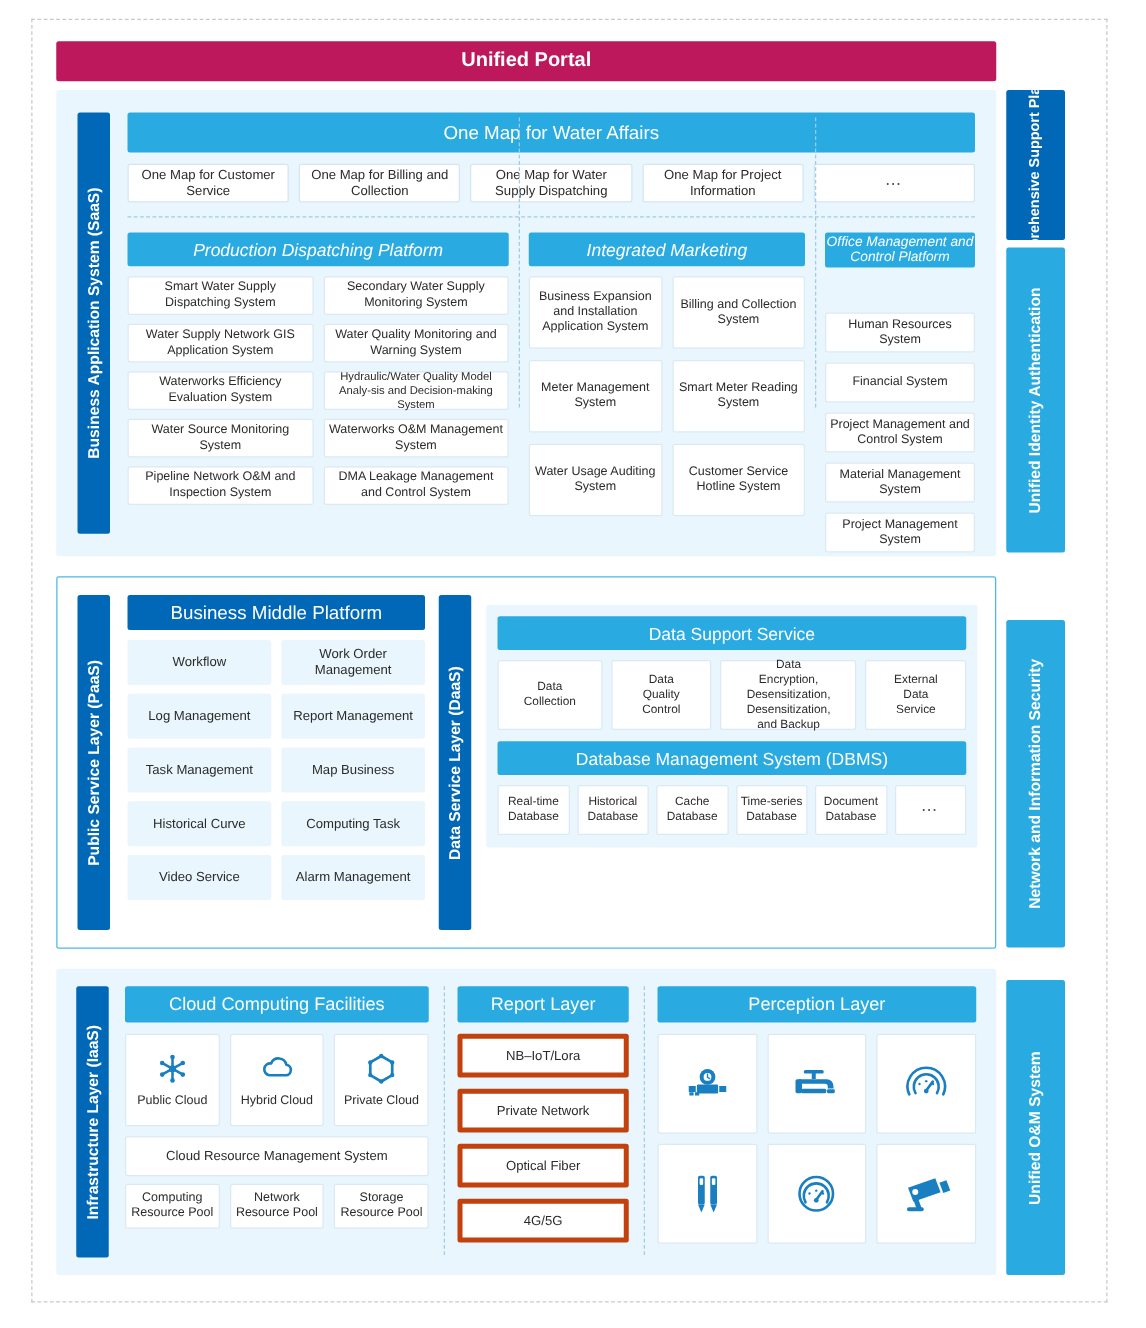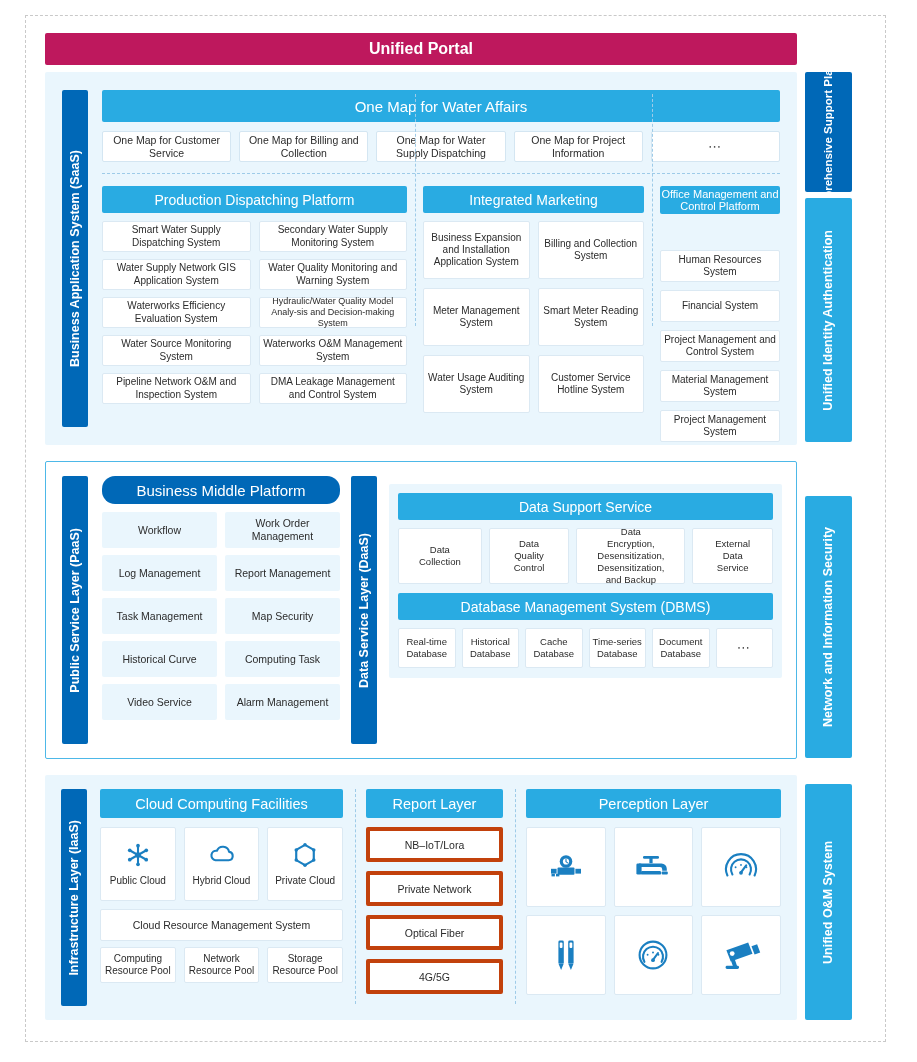--- a/index.html
+++ b/index.html
@@ -84,6 +84,7 @@
   .col-head{
     background:#29abe2;color:#fff;border-radius:2px;height:27px;
     font-size:14px;
+    font-style:italic;
   }
   .col-head.small{font-size:11px;line-height:1.1;height:28px;}
   .grid2{display:flex;flex-wrap:wrap;gap:7px 8px;margin-top:8px;}

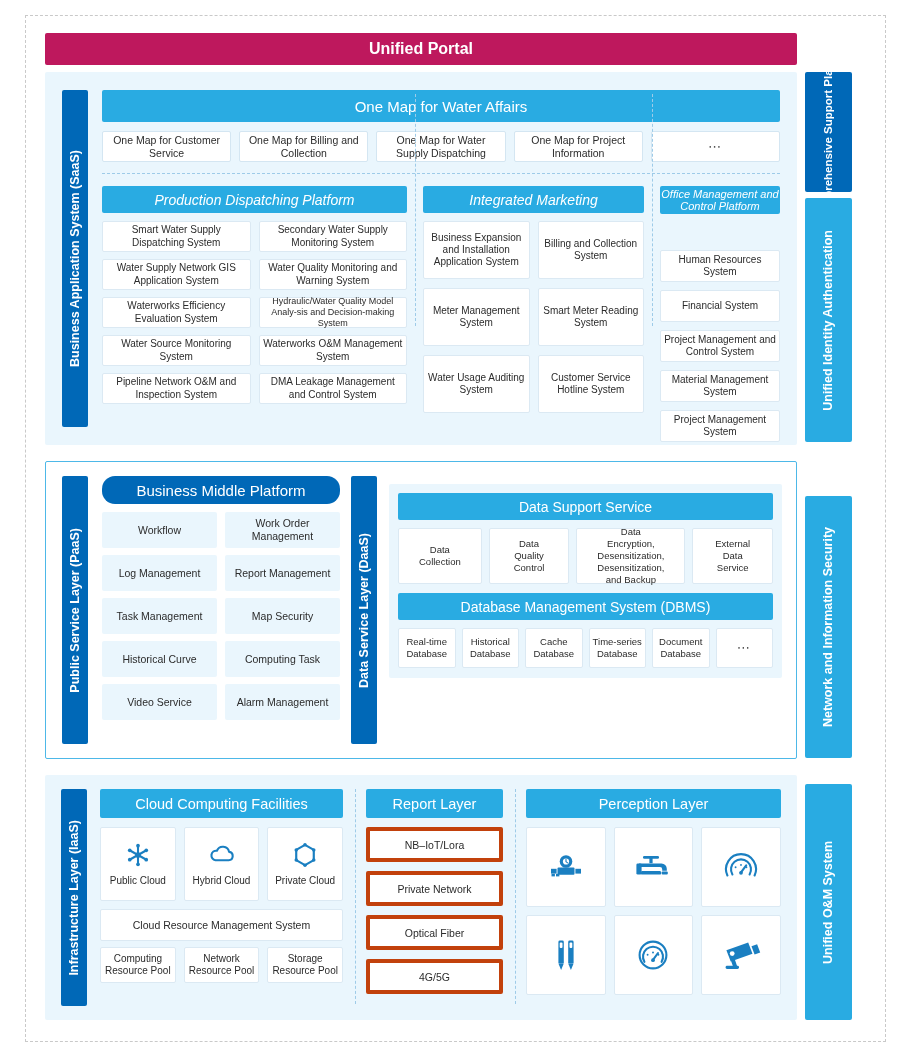--- a/index.html
+++ b/index.html
@@ -108,7 +108,7 @@
   #daas-tab{left:305px;top:14px;width:26px;height:268px;}
   .bmp{position:absolute;left:56px;top:14px;width:238px;}
   .bmp-head{
-    background:#0068b7;color:#fff;border-radius:13px;height:28px;font-size:15px;
+    background:#0068b7;color:#fff;border-radius:2px;height:28px;font-size:15px;
   }
   .bmp-grid{display:flex;flex-wrap:wrap;gap:7px 8px;margin-top:8px;}
   .bmp-cell{

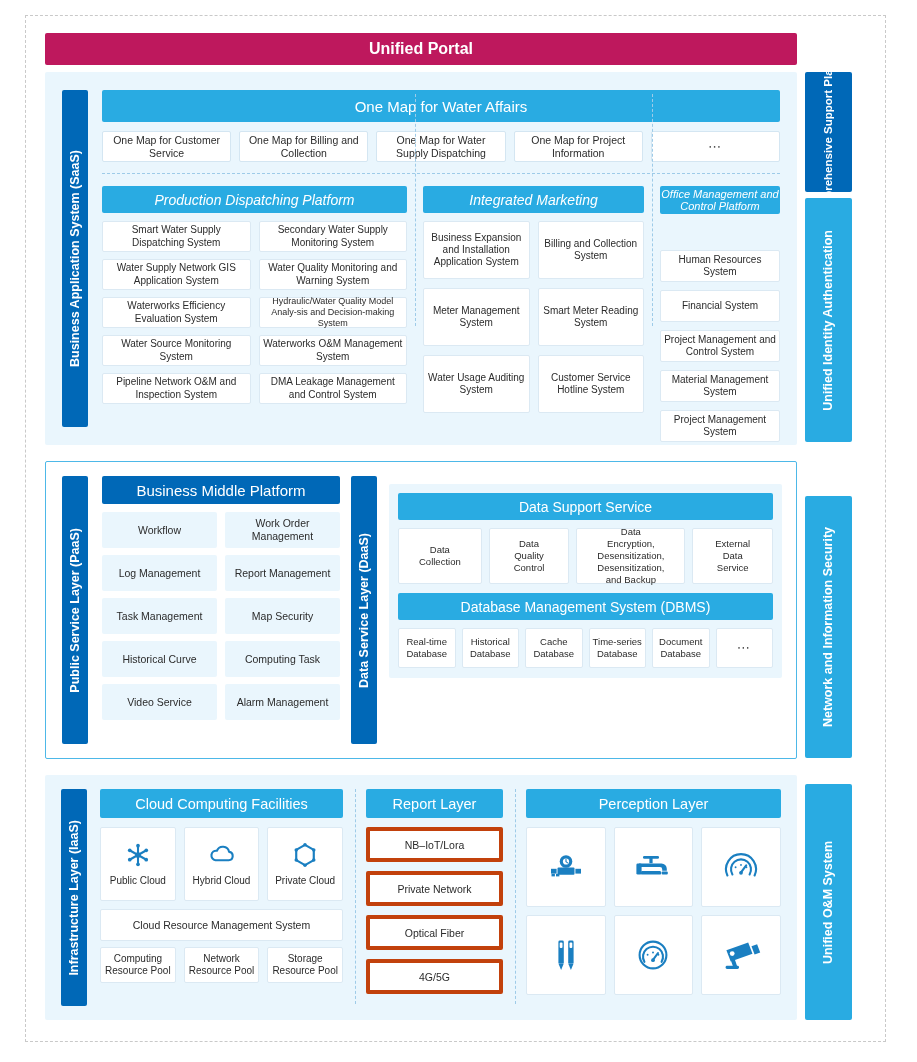--- a/index.html
+++ b/index.html
@@ -280,7 +280,7 @@
         <div class="bmp-cell ctr">Log Management</div>
         <div class="bmp-cell ctr">Report Management</div>
         <div class="bmp-cell ctr">Task Management</div>
-        <div class="bmp-cell ctr">Map Security</div>
+        <div class="bmp-cell ctr">Map Business</div>
         <div class="bmp-cell ctr">Historical Curve</div>
         <div class="bmp-cell ctr">Computing Task</div>
         <div class="bmp-cell ctr">Video Service</div>

